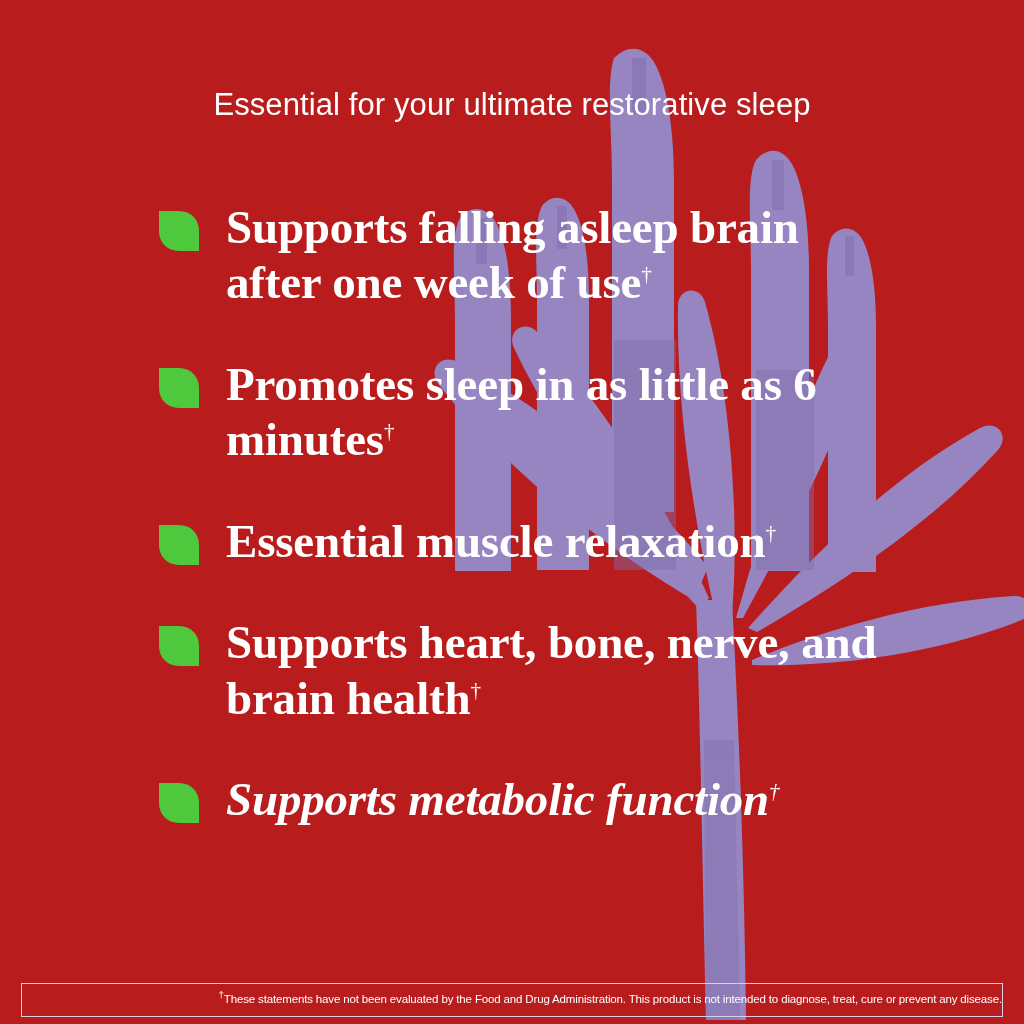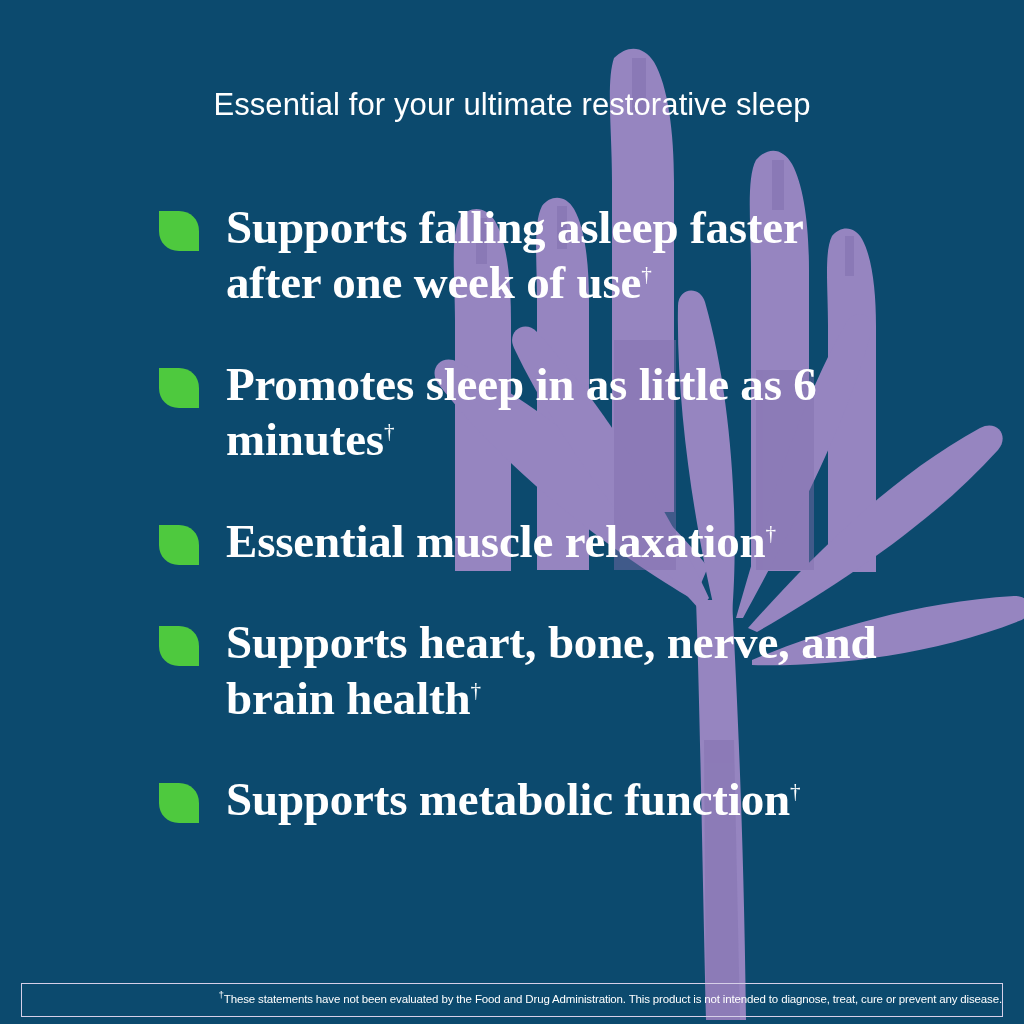--- a/index.html
+++ b/index.html
@@ -19,7 +19,7 @@
     position: relative;
     width: 1024px;
     height: 1024px;
-    background: #0c4a6e;
+    background: #b91c1c;
     overflow: hidden;
     box-sizing: border-box;
   }

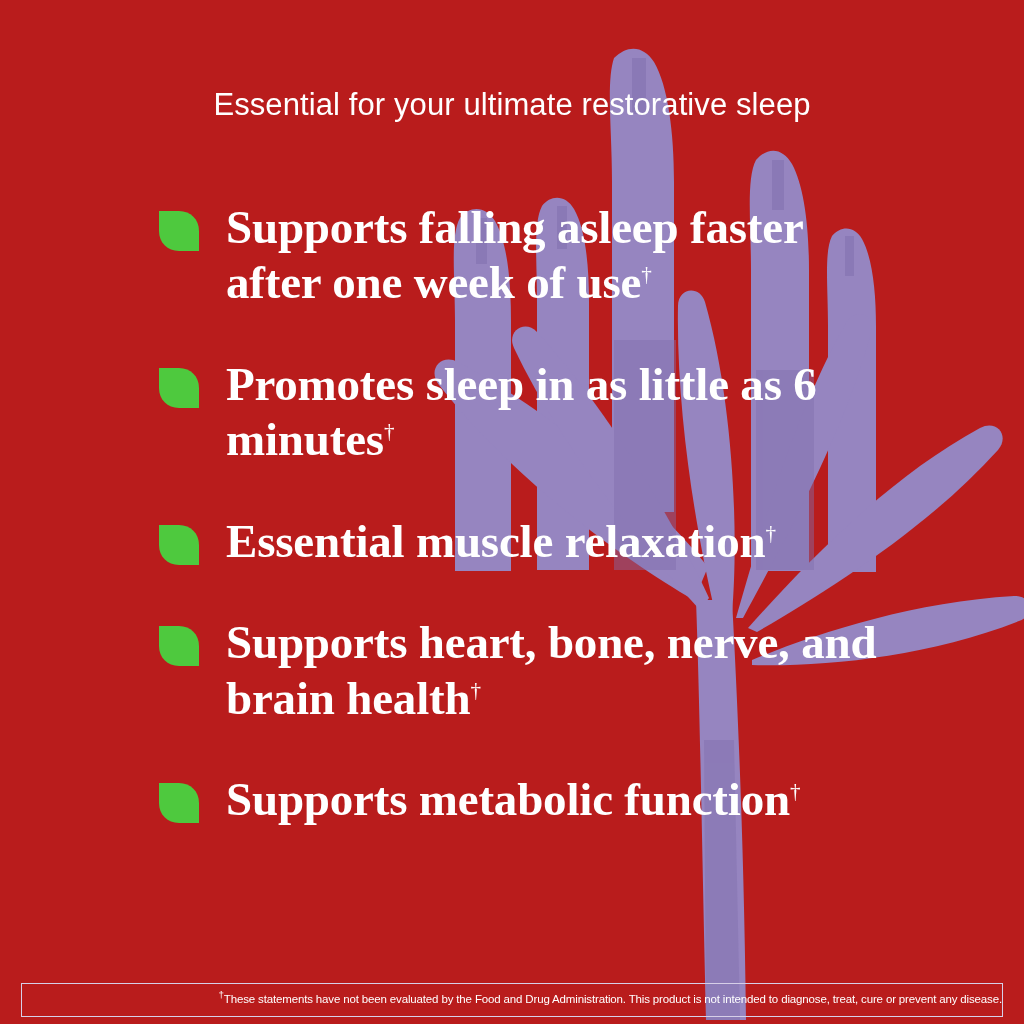--- a/index.html
+++ b/index.html
@@ -189,7 +189,7 @@
           <path d="M1 1 L21 1 C32.6 1 41 9.4 41 21 L41 41 L21 41 C9.4 41 1 32.6 1 21 Z" fill="#4ec93e"></path>
         </svg>
       </span>
-      <span class="benefit-text"><span>Supports falling asleep faster after one week of use</span><sup>†</sup></span>
+      <span class="benefit-text"><span>Supports falling asleep brain after one week of use</span><sup>†</sup></span>
     </div>
 
     <div class="benefit">

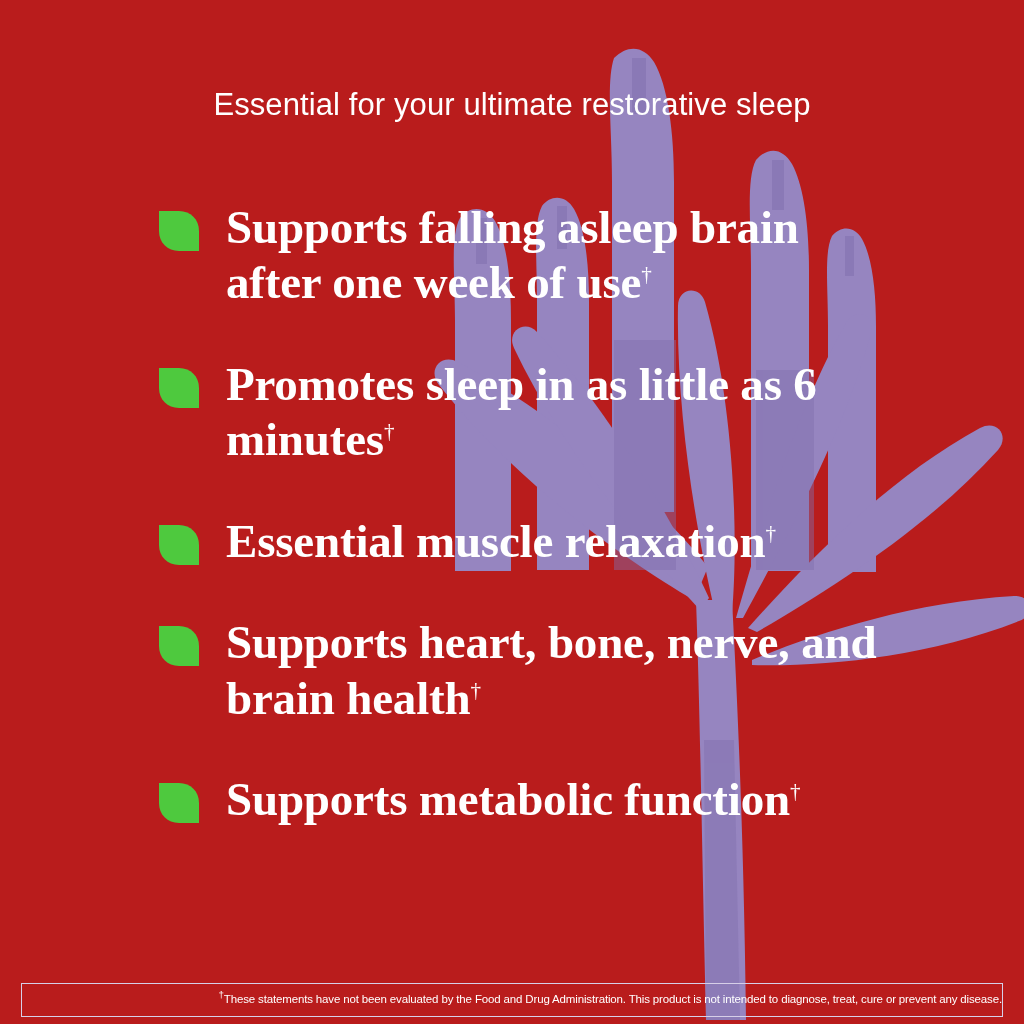--- a/index.html
+++ b/index.html
@@ -73,6 +73,7 @@
   }
   .benefit:last-child {
     margin-bottom: 0;
+    font-style: italic;
   }
   .leaf-icon {
     flex: 0 0 auto;

